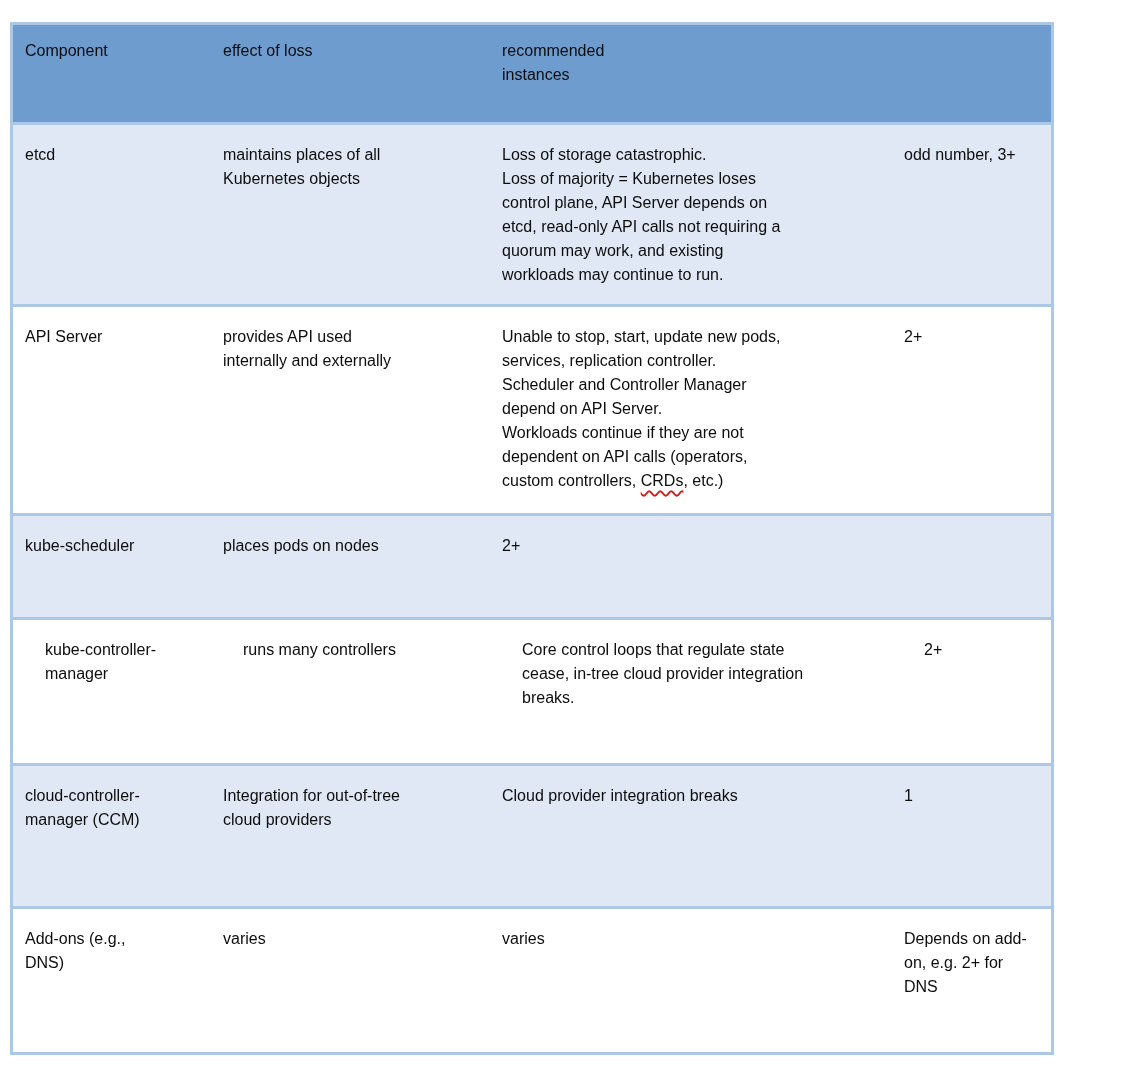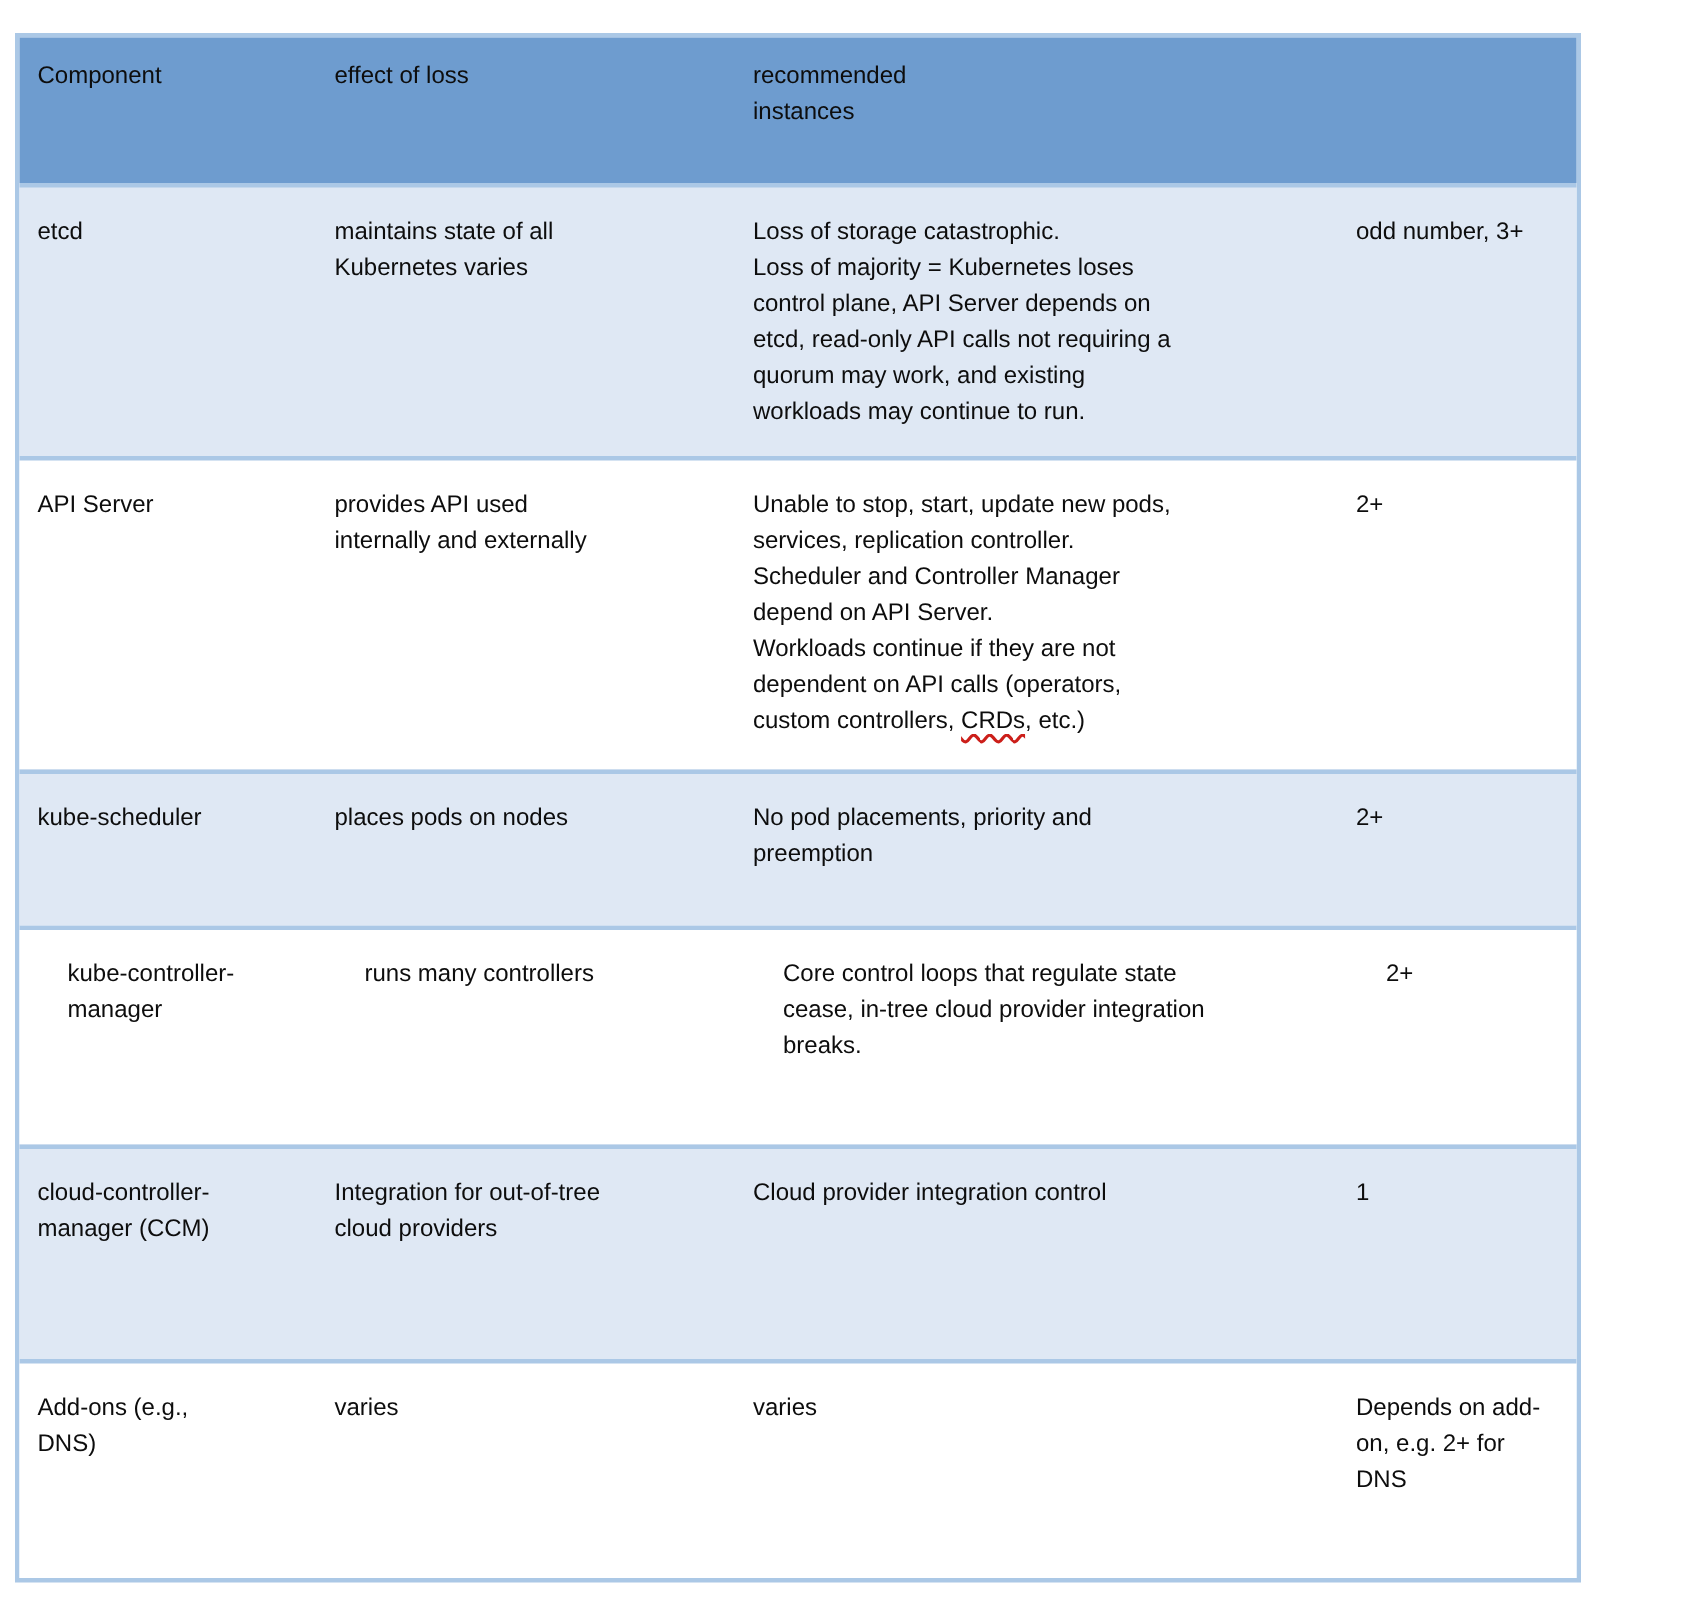--- a/index.html
+++ b/index.html
@@ -95,7 +95,7 @@
       <div class="txt">etcd</div>
     </div>
     <div class="cell c2">
-      <div class="txt">maintains state of all Kubernetes varies</div>
+      <div class="txt">maintains places of all Kubernetes objects</div>
     </div>
     <div class="cell c3">
       <div class="txt">Loss of storage catastrophic.

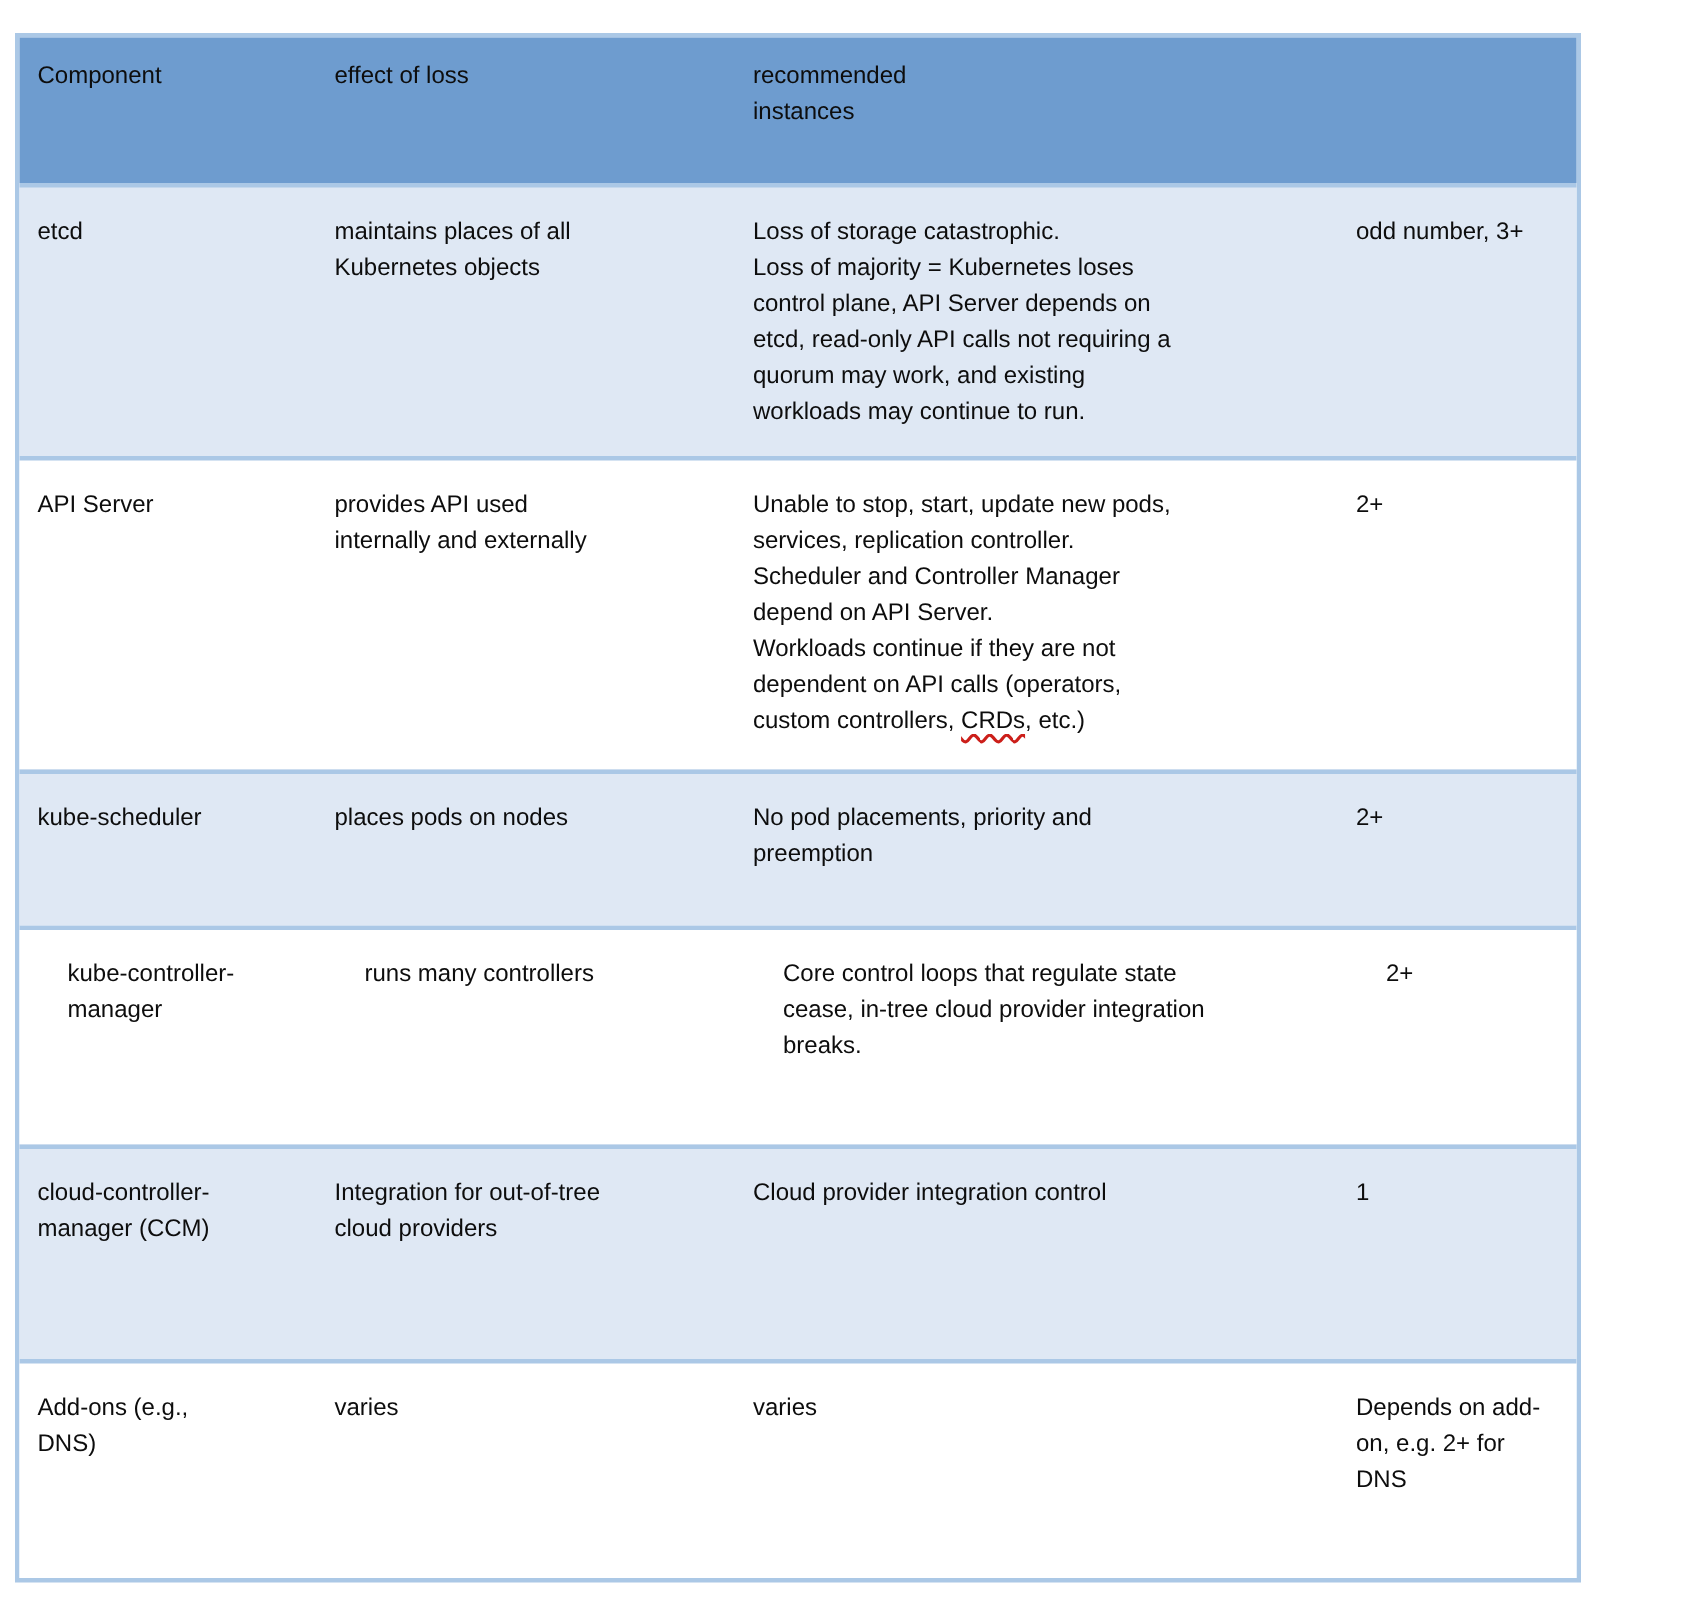--- a/index.html
+++ b/index.html
@@ -130,9 +130,6 @@
     <div class="cell c2">
       <div class="txt">places pods on nodes</div>
     </div>
-    <div class="cell c3">
-      <div class="txt">No pod placements, priority and preemption</div>
-    </div>
     <div class="cell c4">
       <div class="txt">2+</div>
     </div>

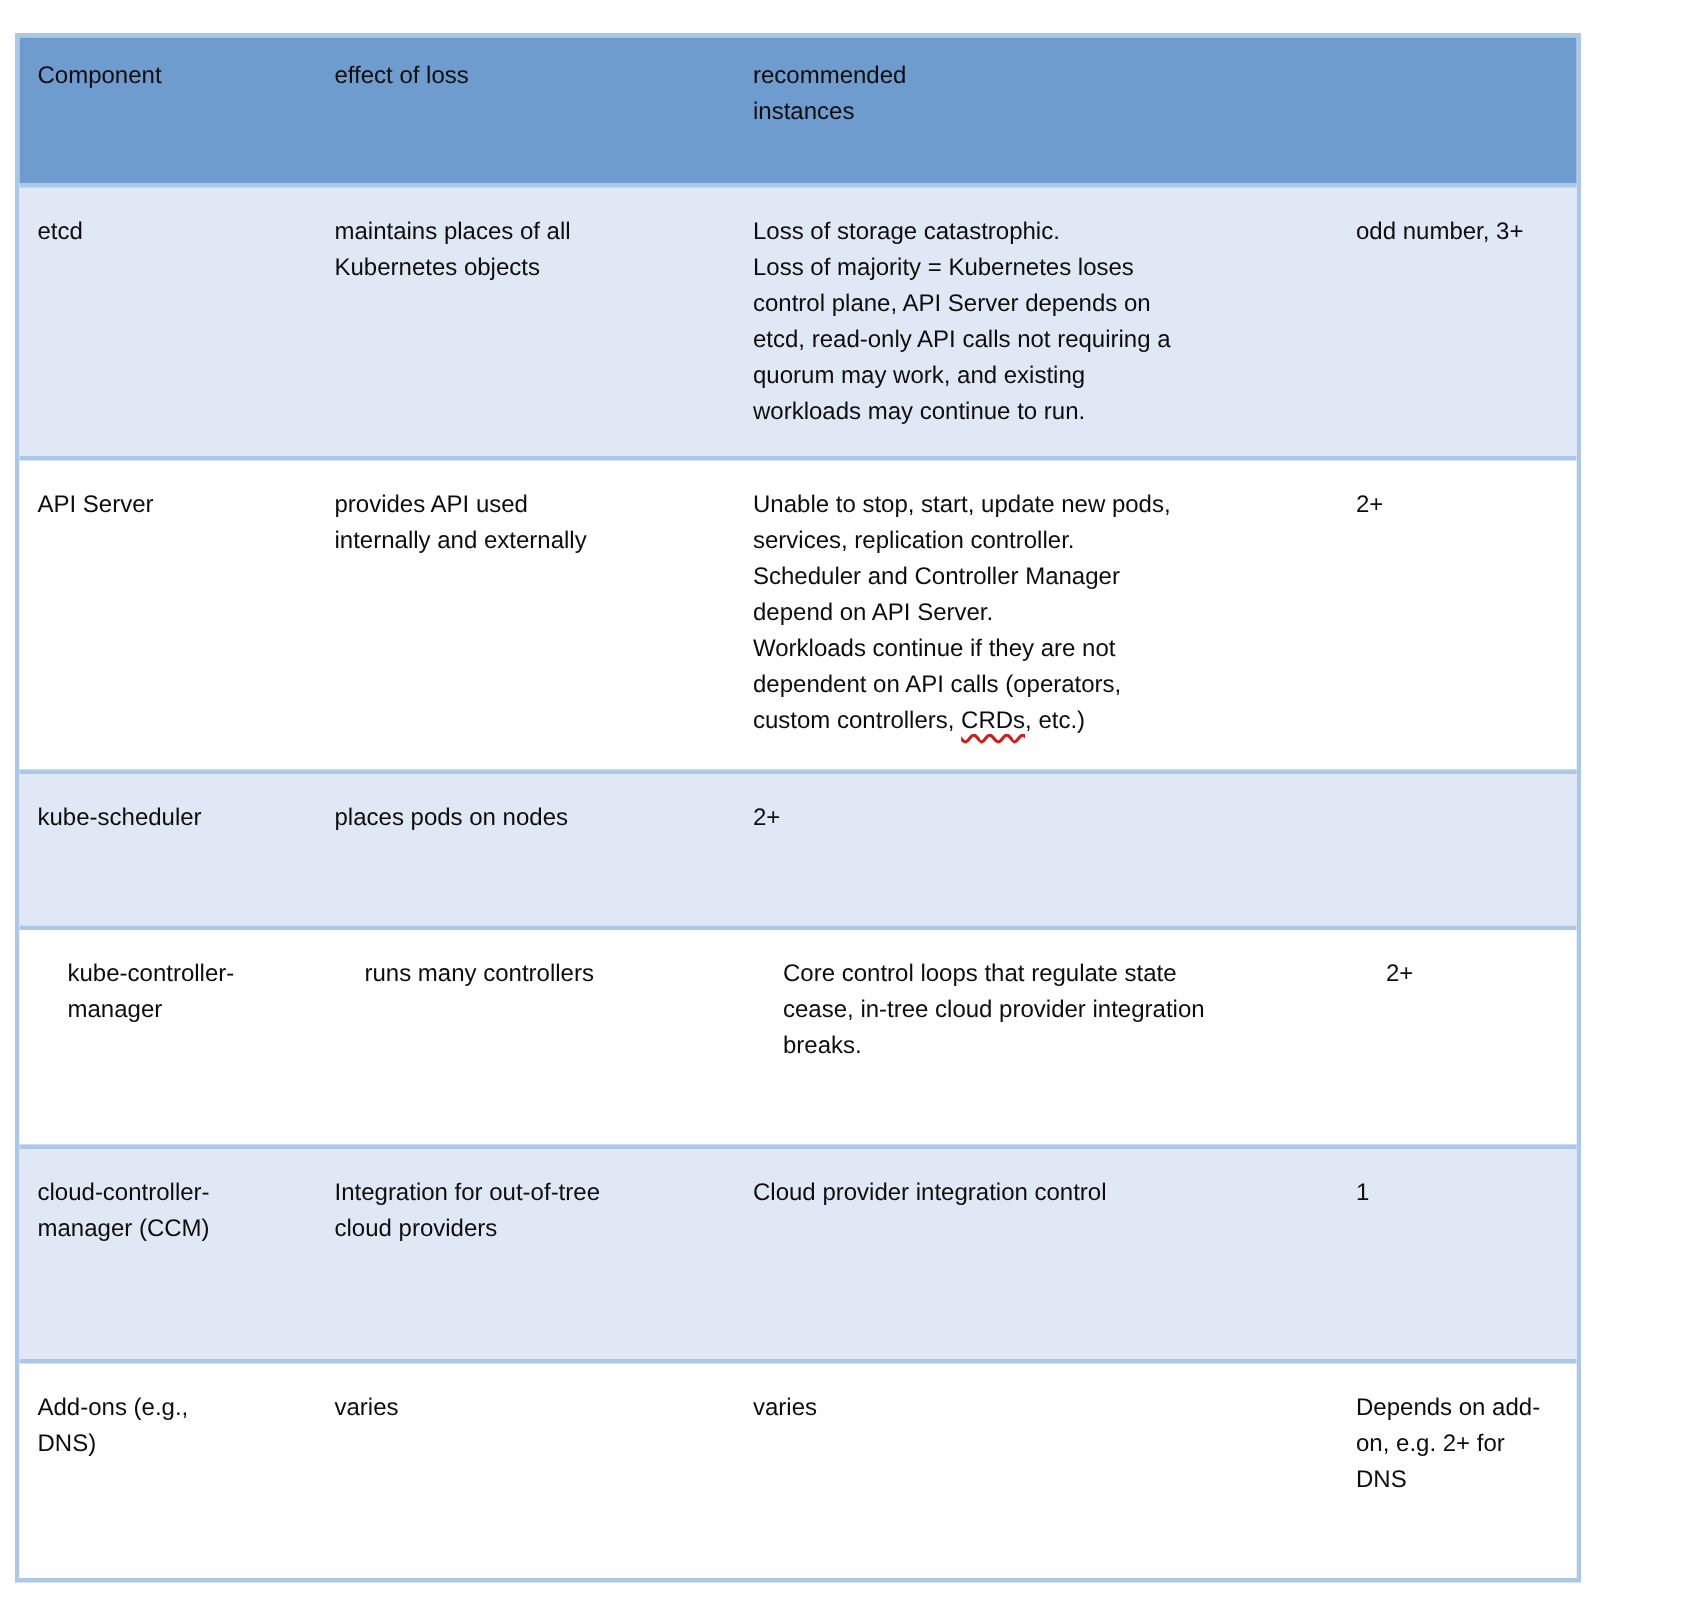--- a/index.html
+++ b/index.html
@@ -158,7 +158,7 @@
       <div class="txt">Integration for out-of-tree cloud providers</div>
     </div>
     <div class="cell c3">
-      <div class="txt">Cloud provider integration control</div>
+      <div class="txt">Cloud provider integration breaks</div>
     </div>
     <div class="cell c4">
       <div class="txt">1</div>

